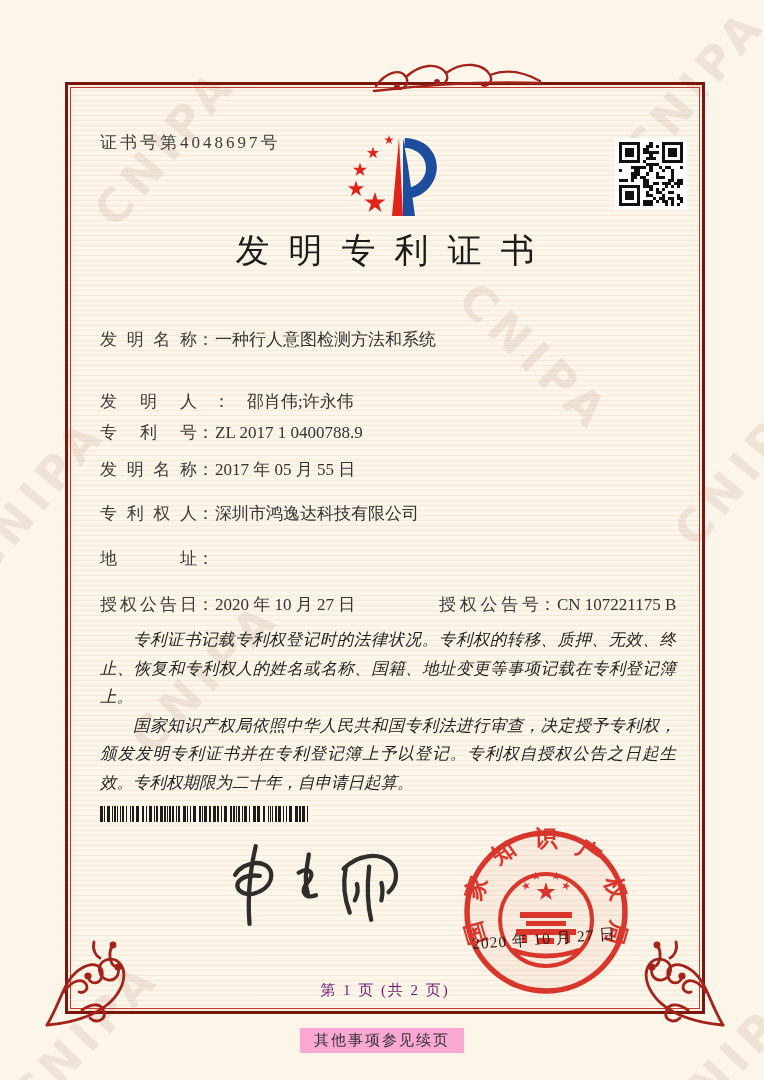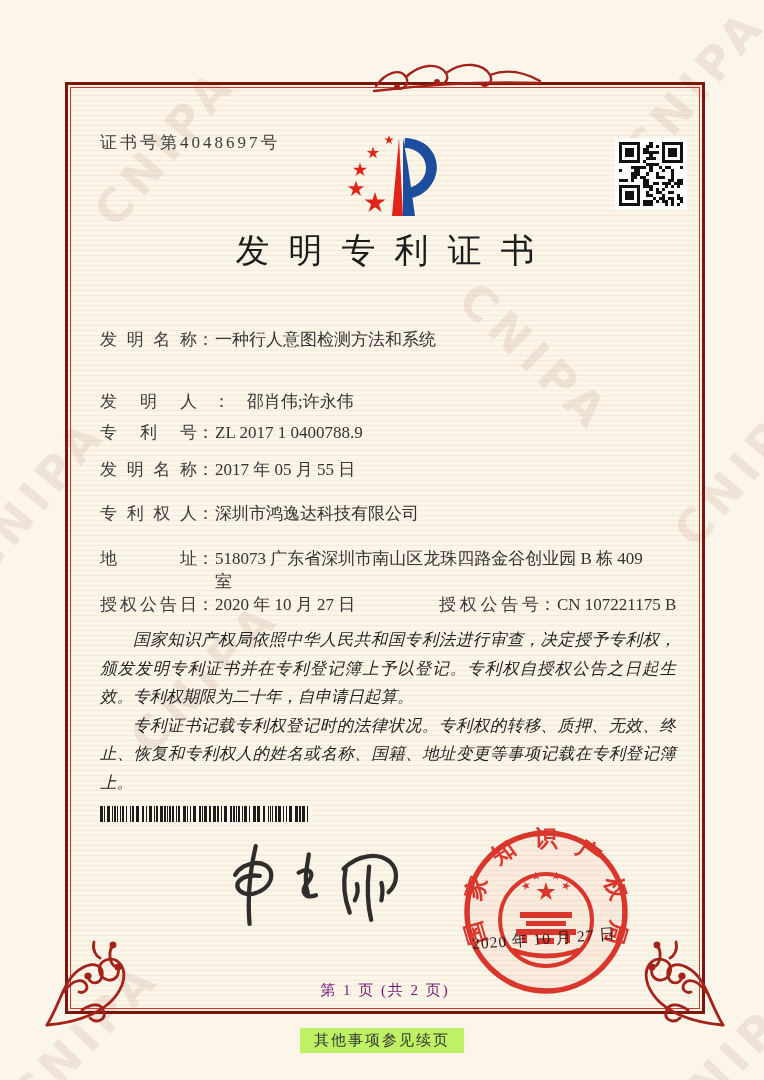--- a/index.html
+++ b/index.html
@@ -285,7 +285,6 @@
   <div class="row r6">
     <span class="lbl">地址</span>
       <span class="colon">：</span>
-      <span class="val">518073 广东省深圳市南山区龙珠四路金谷创业园 B 栋 409 室</span>
   </div>
   <div class="row r7">
     <span class="lbl">授权公告日</span>

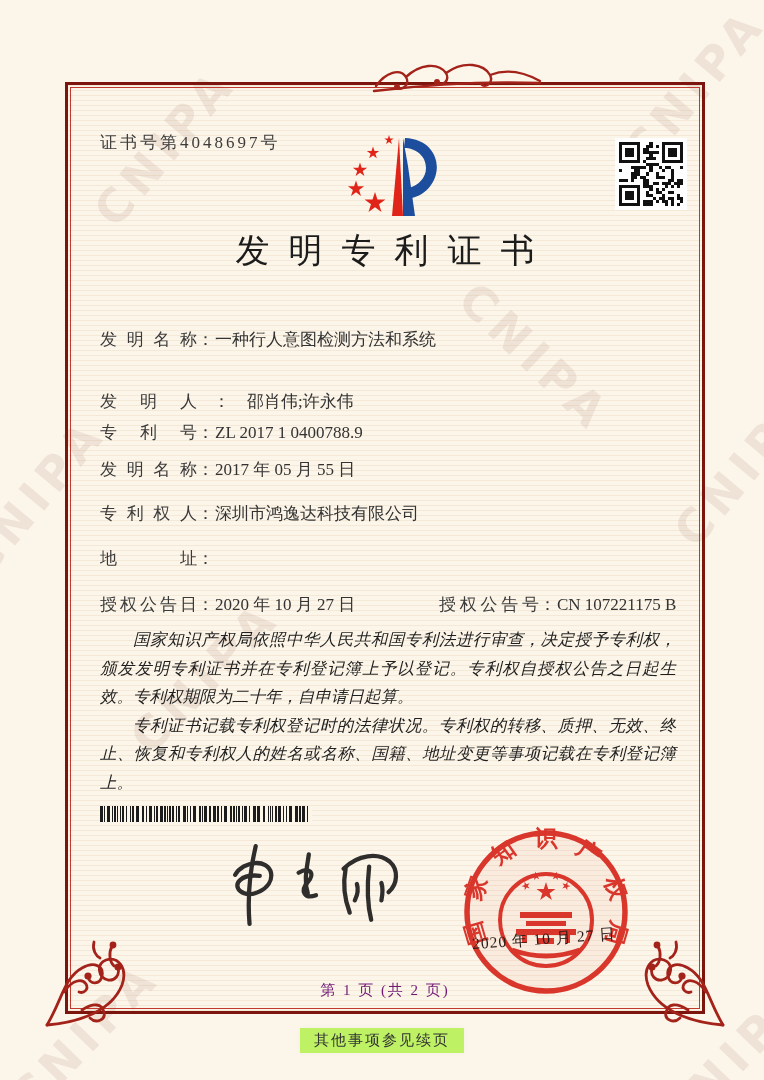--- a/index.html
+++ b/index.html
@@ -296,8 +296,8 @@
   </div>
 
   <div class="body-text">
+    <p>专利证书记载专利权登记时的法律状况。专利权的转移、质押、无效、终止、恢复和专利权人的姓名或名称、国籍、地址变更等事项记载在专利登记簿上。</p>
     <p>国家知识产权局依照中华人民共和国专利法进行审查，决定授予专利权，颁发发明专利证书并在专利登记簿上予以登记。专利权自授权公告之日起生效。专利权期限为二十年，自申请日起算。</p>
-    <p>专利证书记载专利权登记时的法律状况。专利权的转移、质押、无效、终止、恢复和专利权人的姓名或名称、国籍、地址变更等事项记载在专利登记簿上。</p>
   </div>
 
   <svg class="barcode" id="barcodesvg" width="212" height="16">

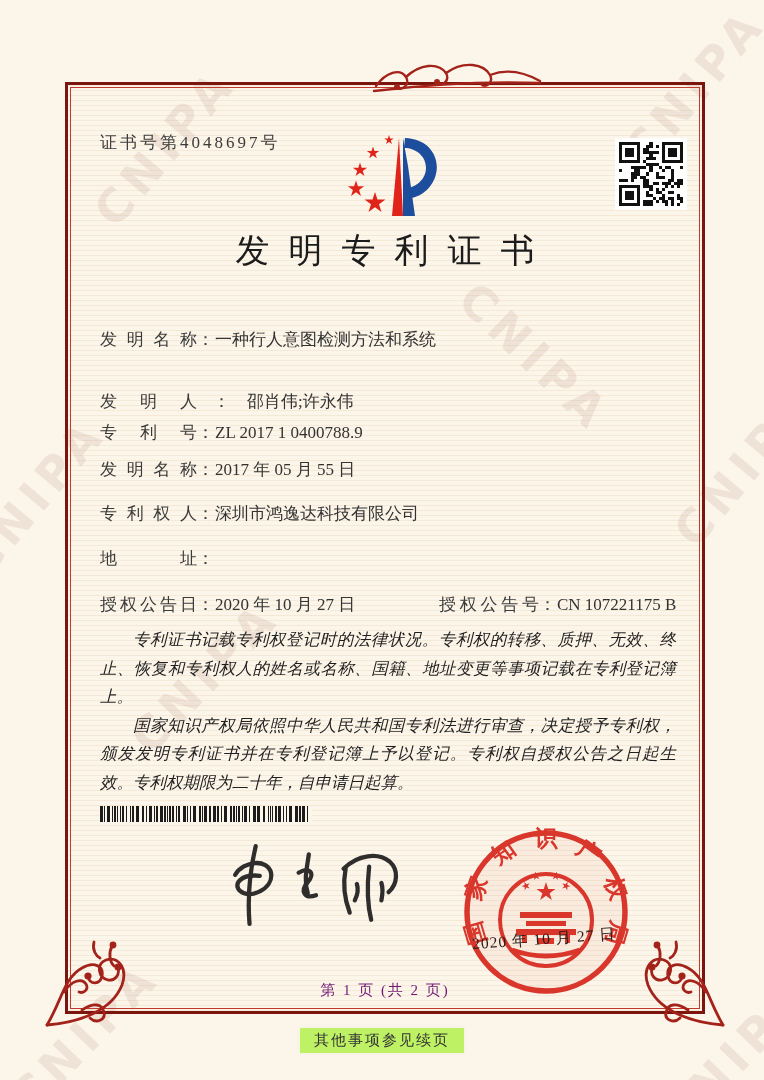--- a/index.html
+++ b/index.html
@@ -55,7 +55,7 @@
   .page-indicator{position:absolute;left:65px;top:981px;width:640px;text-align:center;
     font-size:15px;color:#701a75;letter-spacing:2px;}
   .continuation{position:absolute;left:0;top:1028px;width:764px;text-align:center;}
-  .continuation span{display:inline-block;background:#bef264;padding:3px 14px;
+  .continuation span{display:inline-block;background:#f9a8d4;padding:3px 14px;
     font-size:15px;color:#333;letter-spacing:2px;box-shadow:0 0 6px rgba(0,0,0,0.03);}
 </style>
 </head>

